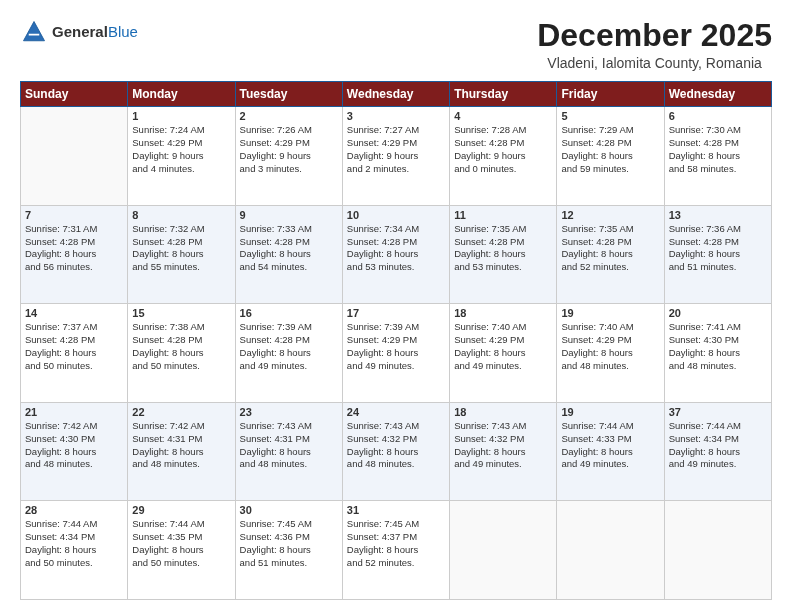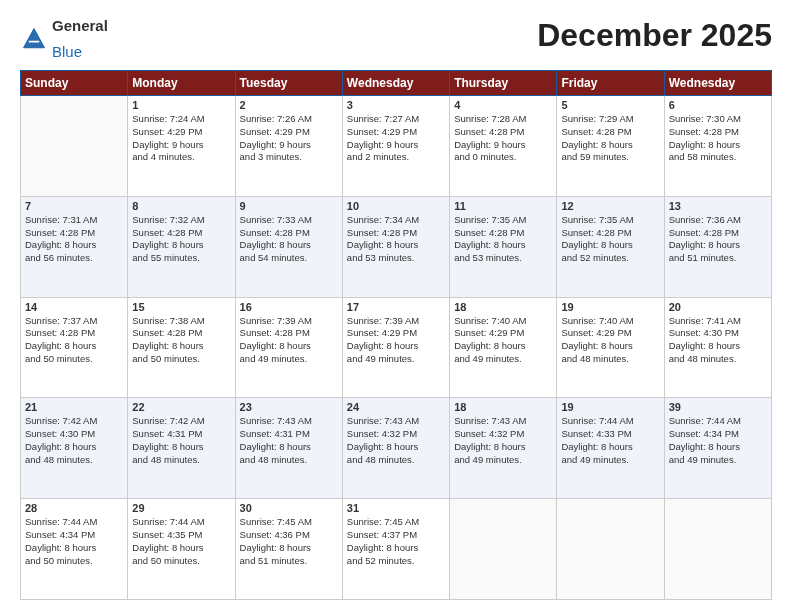--- a/index.html
+++ b/index.html
@@ -30,9 +30,8 @@
     }
     .logo-text {
       display: flex;
-      flex-direction: column;
+      flex-direction: row;
       line-height: 1.1;
-      gap: 9px;
     }
     .logo-general {
       font-size: 15px;

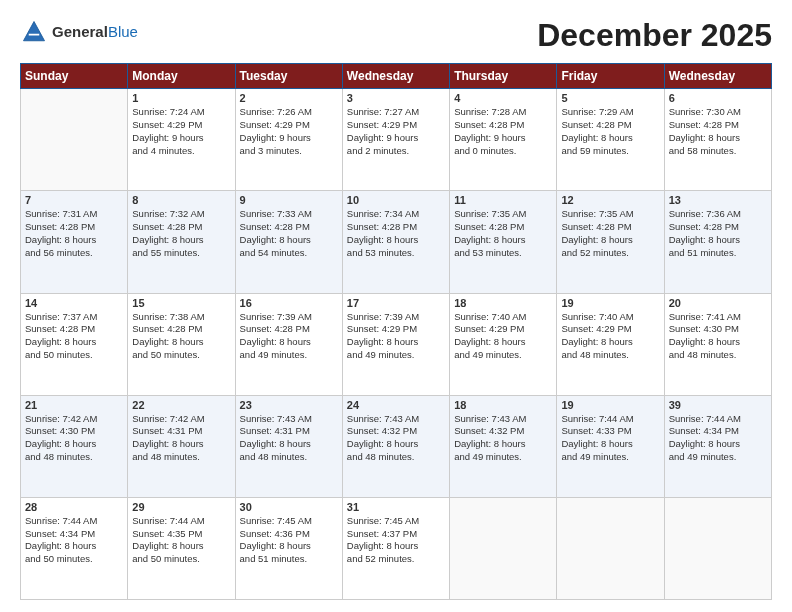--- a/index.html
+++ b/index.html
@@ -121,6 +121,7 @@
     </div>
     <div class="title-block">
       <div class="month-title">December 2025</div>
+      <div class="location">Vladeni, Ialomita County, Romania</div>
     </div>
   </div>
 

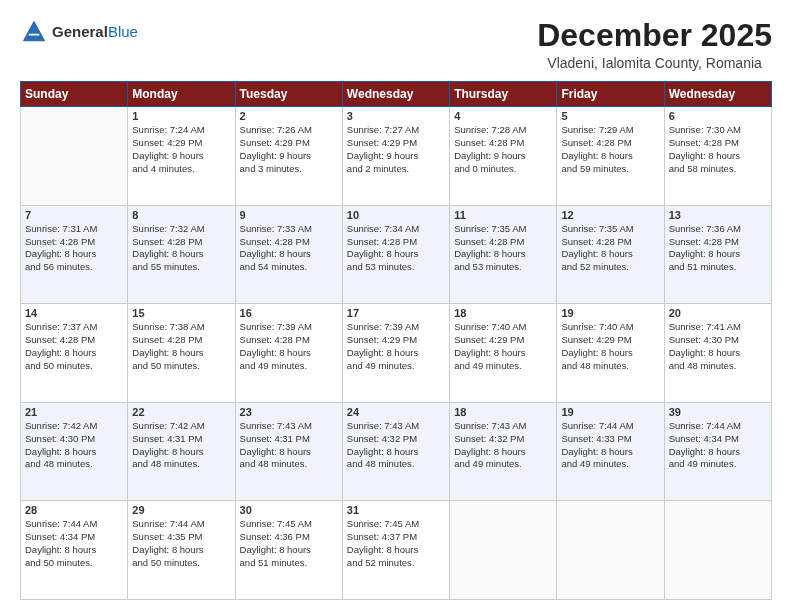--- a/index.html
+++ b/index.html
@@ -251,7 +251,7 @@
             <div class="day-detail">Sunrise: 7:44 AM<br>Sunset: 4:33 PM<br>Daylight: 8 hours<br>and 49 minutes.</div>
           </td>
           <td>
-            <span class="day-number">39</span>
+            <span class="day-number">37</span>
             <div class="day-detail">Sunrise: 7:44 AM<br>Sunset: 4:34 PM<br>Daylight: 8 hours<br>and 49 minutes.</div>
           </td>
         </tr>

